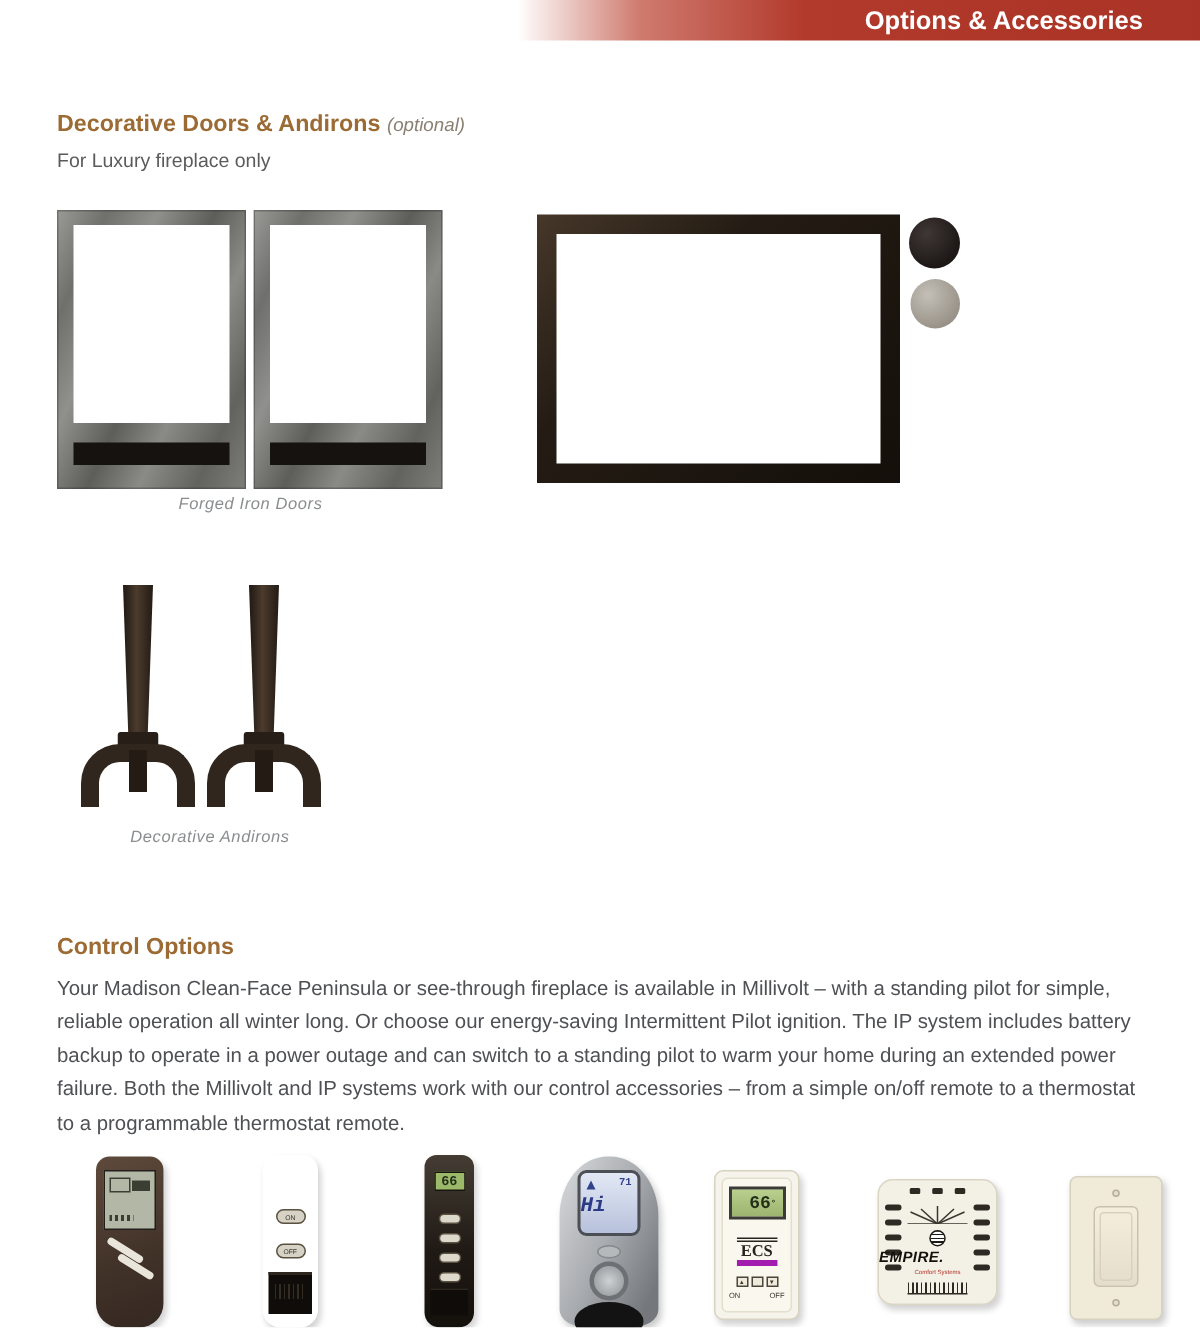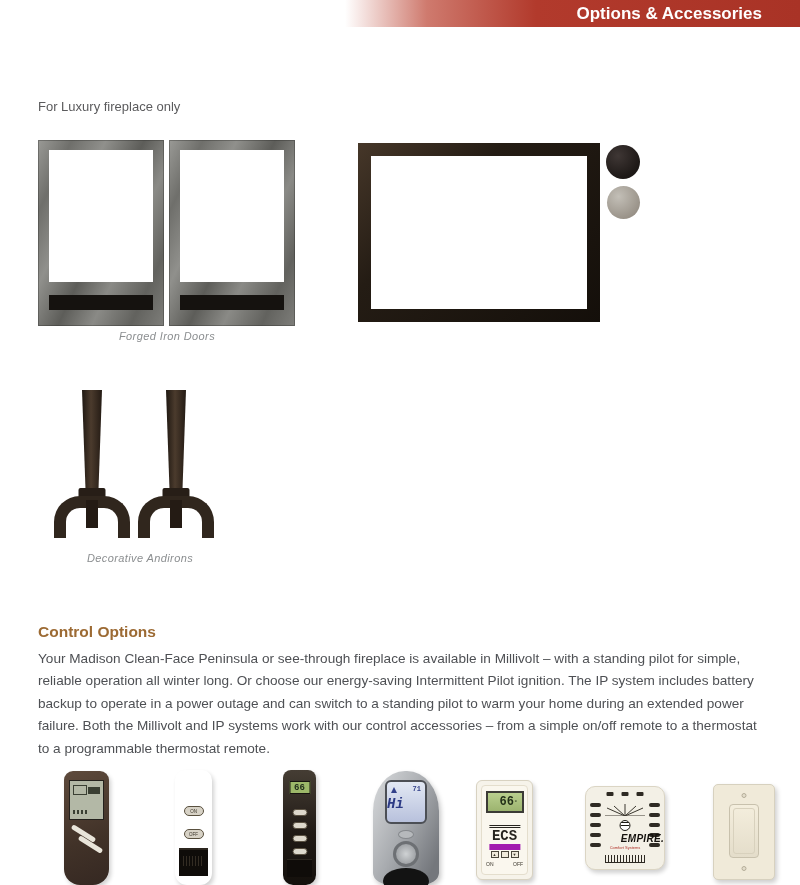--- a/index.html
+++ b/index.html
@@ -161,6 +161,10 @@
   <div class="header-bar"></div>
   <div class="header-title">Options &amp; Accessories</div>
 
+  <div class="sec-heading" style="top:74px;">
+    <span>Decorative Doors &amp; Andirons</span>
+    <span class="note">(optional)</span>
+  </div>
   <div class="subtitle">For Luxury fireplace only</div>
 
   <div class="doors-img">

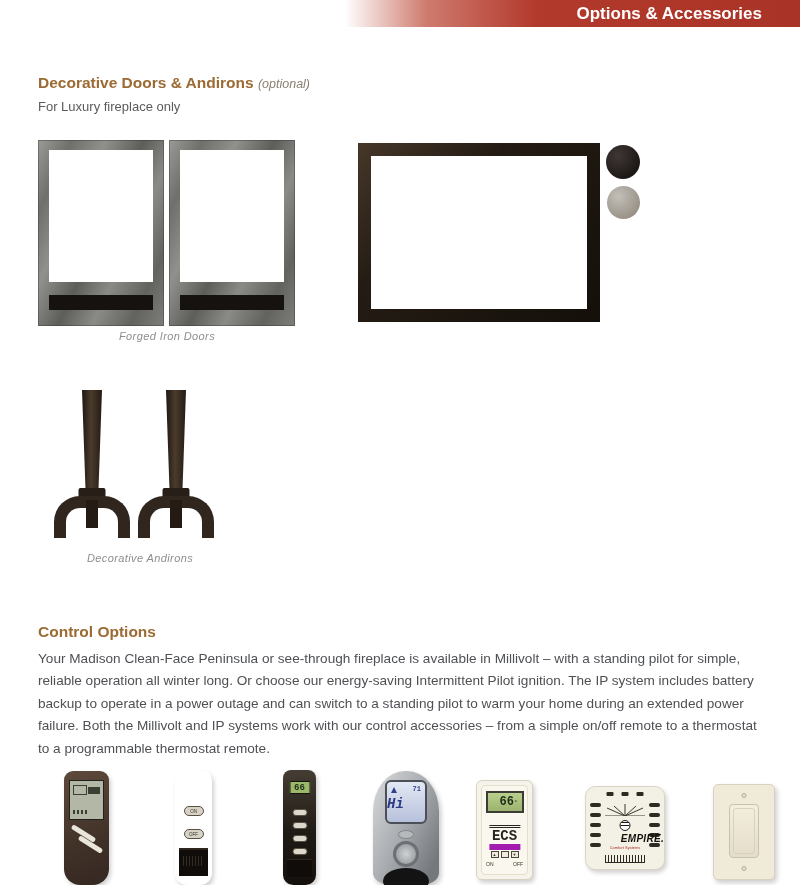--- a/index.html
+++ b/index.html
@@ -117,8 +117,8 @@
     text-align:right; padding-right:4px; color:#233019; }
   .d5 .deg { font-size:6px; vertical-align:top; }
   .d5 .logo { position:absolute; top:44px; left:50%; transform:translateX(-50%);
-    font-family:Liberation Mono, monospace; font-size:14px; font-weight:bold; color:#26241f;
-    border-top:3px double #26241f; border-bottom:6px solid #a21caf; padding:0 3px; }
+    font-family:Liberation Serif, serif; font-size:11px; font-weight:bold; color:#26241f;
+    border-top:3px double #26241f; border-bottom:4px solid #a21caf; padding:0 3px; }
   .d5 .keys { position:absolute; top:70px; left:50%; transform:translateX(-50%); display:flex; gap:2px; }
   .d5 .keys i { width:8px; height:7px; border:1px solid #4a463c; font-style:normal; font-size:4px;
     line-height:6px; text-align:center; color:#3a362c; background:#efeadb; }

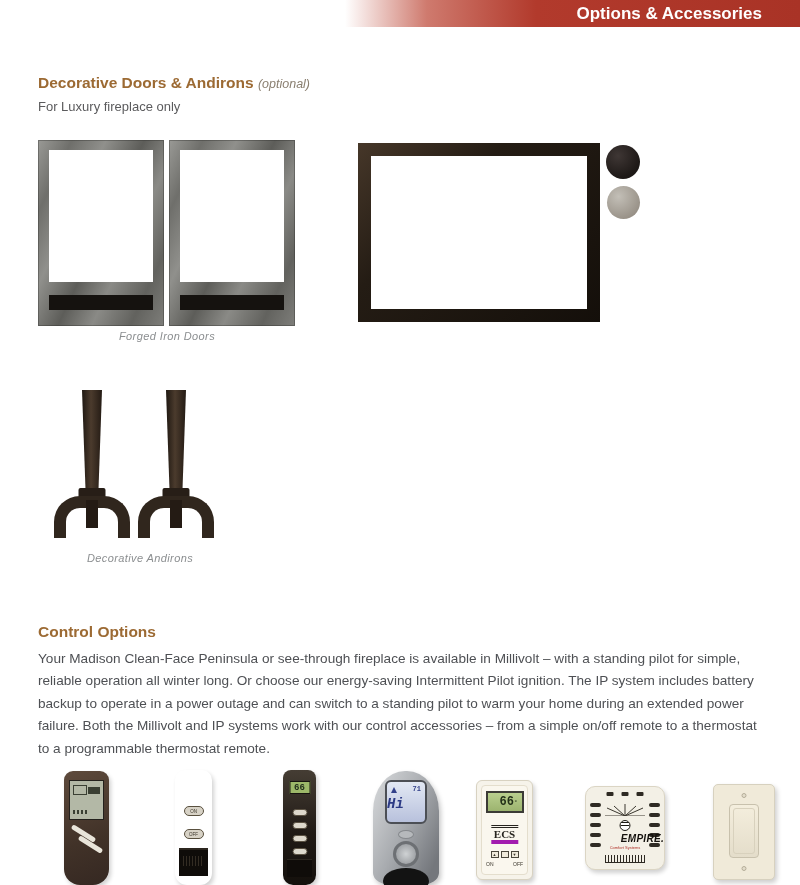--- a/index.html
+++ b/index.html
@@ -137,7 +137,7 @@
   .d6 .globe { position:absolute; top:33px; left:50%; transform:translateX(-50%); width:11px; height:11px;
     border:1.5px solid #1c1a15; border-radius:50%;
     background:repeating-linear-gradient(#fff 0 1.5px,#1c1a15 1.5px 2.5px); }
-  .d6 .brand { position:absolute; top:46px; left:0; right:0; text-align:right; font-size:10px; font-weight:bold;
+  .d6 .brand { position:absolute; top:46px; left:0; right:0; text-align:left; font-size:10px; font-weight:bold;
     font-style:italic; color:#14110d; letter-spacing:.3px; }
   .d6 .tag { position:absolute; top:58px; left:0; right:0; text-align:center; font-size:4px; color:#b03028; }
   .d6 .code { position:absolute; bottom:6px; left:50%; transform:translateX(-50%); width:40px; height:8px;

